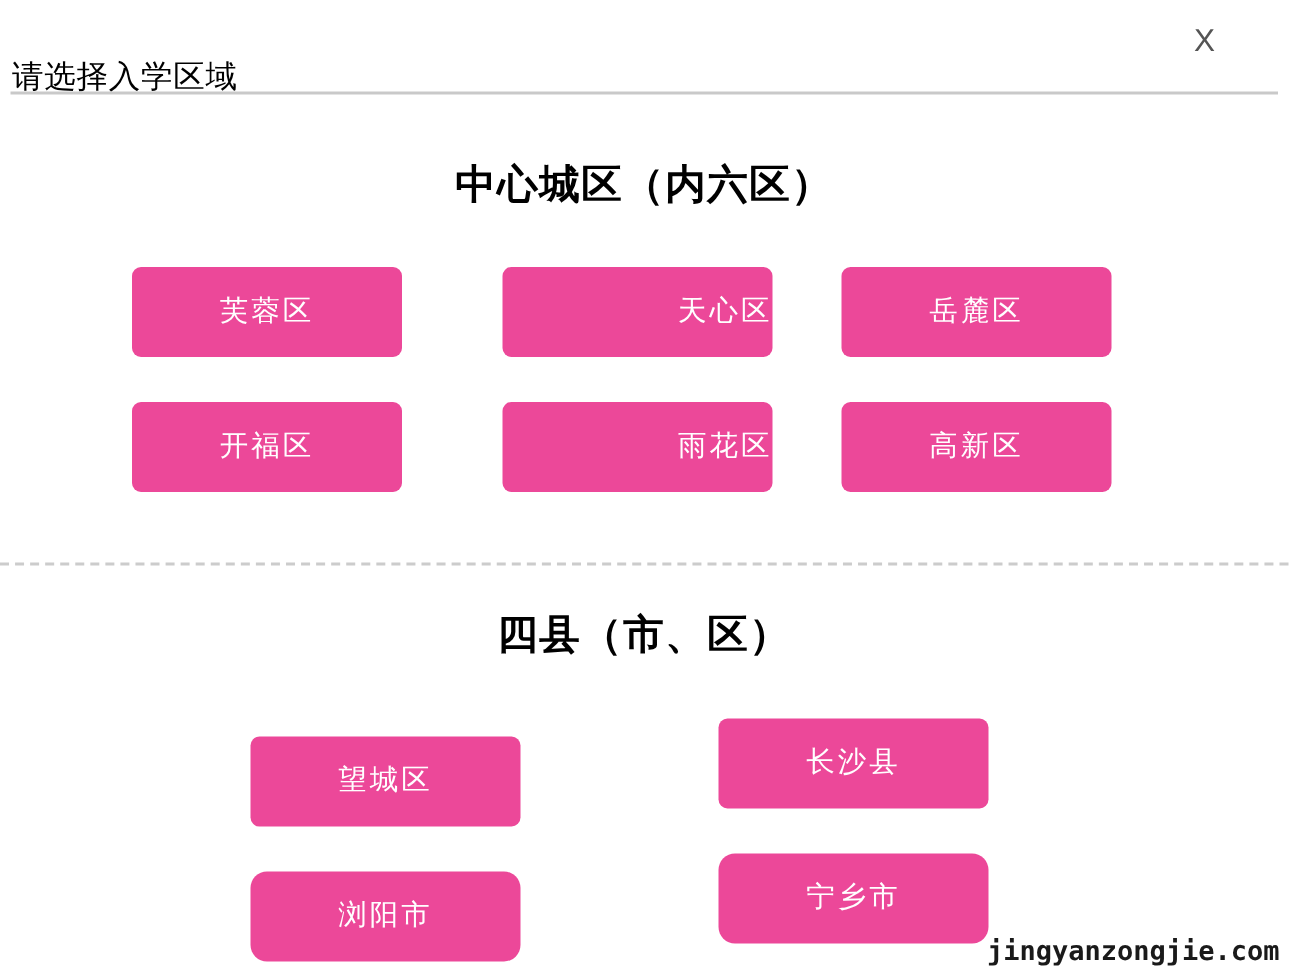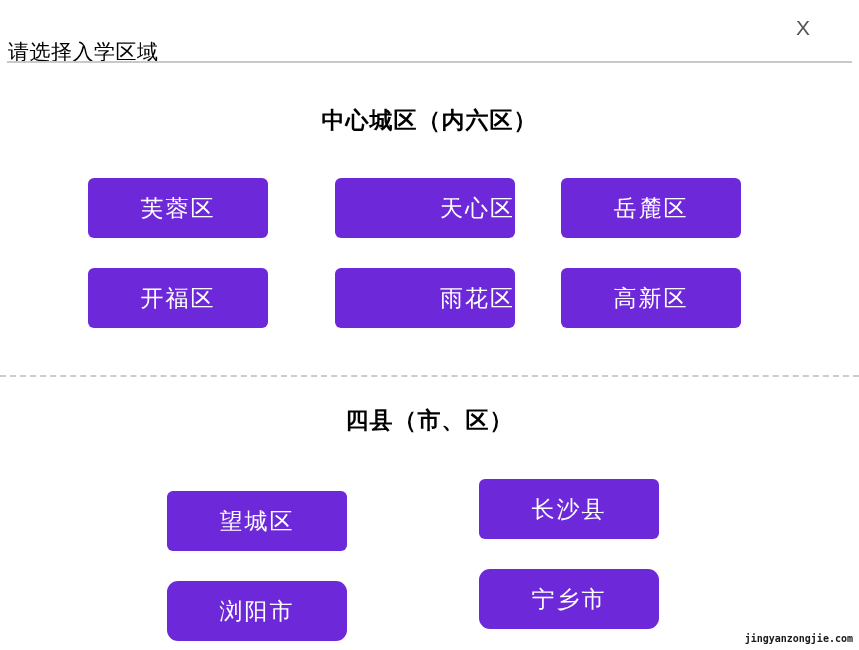--- a/index.html
+++ b/index.html
@@ -64,7 +64,7 @@
     left: 0;
     width: 859px;
     text-align: center;
-    font-size: 23px;
+    font-size: 27px;
     font-weight: bold;
     color: #000000;
     letter-spacing: 1px;

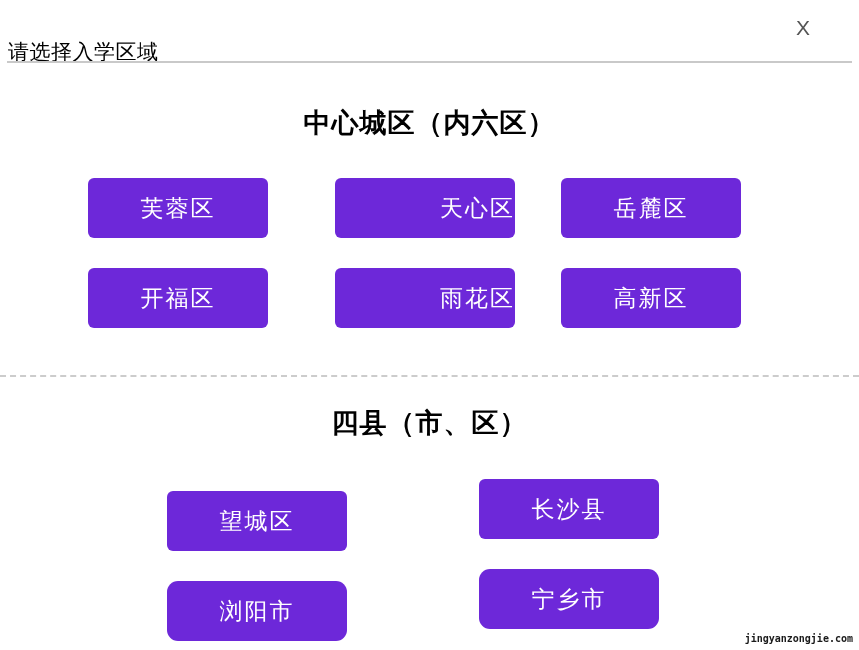--- a/index.html
+++ b/index.html
@@ -85,12 +85,12 @@
   
   .area-btn {
     position: absolute;
-    background: #6d28d9;
+    background: #ec4899;
     color: #ffffff;
     border: none;
     border-radius: 6px;
-    font-family: Liberation Sans, sans-serif;
-    font-size: 23px;
+    font-family: Liberation Mono, monospace;
+    font-size: 19px;
     letter-spacing: 2px;
     text-align: center;
     cursor: pointer;

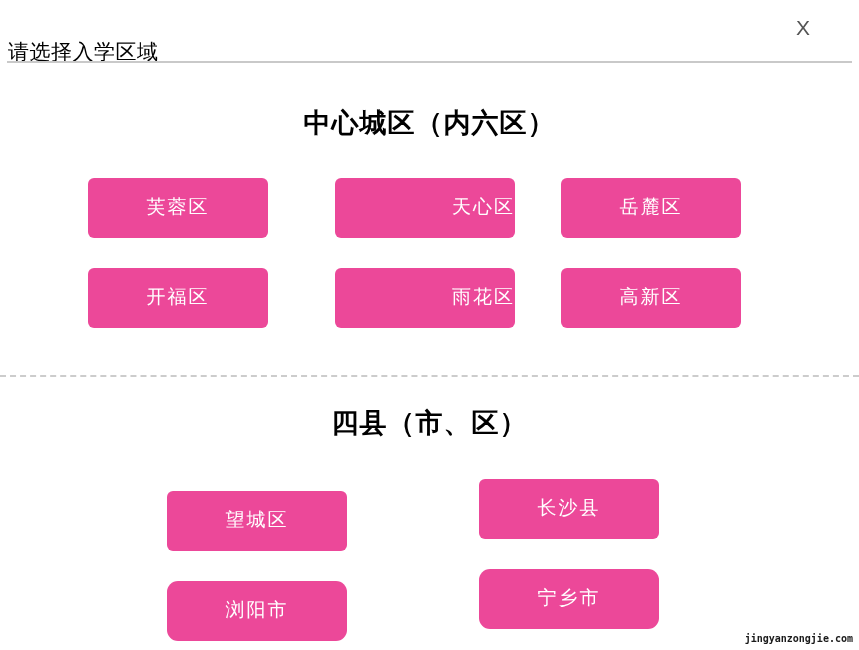--- a/index.html
+++ b/index.html
@@ -142,7 +142,7 @@
   .wm-url {
     margin-top: 3px;
     font-family: "DejaVu Sans Mono", "Liberation Mono", monospace;
-    font-size: 10px;
+    font-size: 18px;
     font-weight: bold;
     color: #1a1a1a;
     letter-spacing: 0px;

